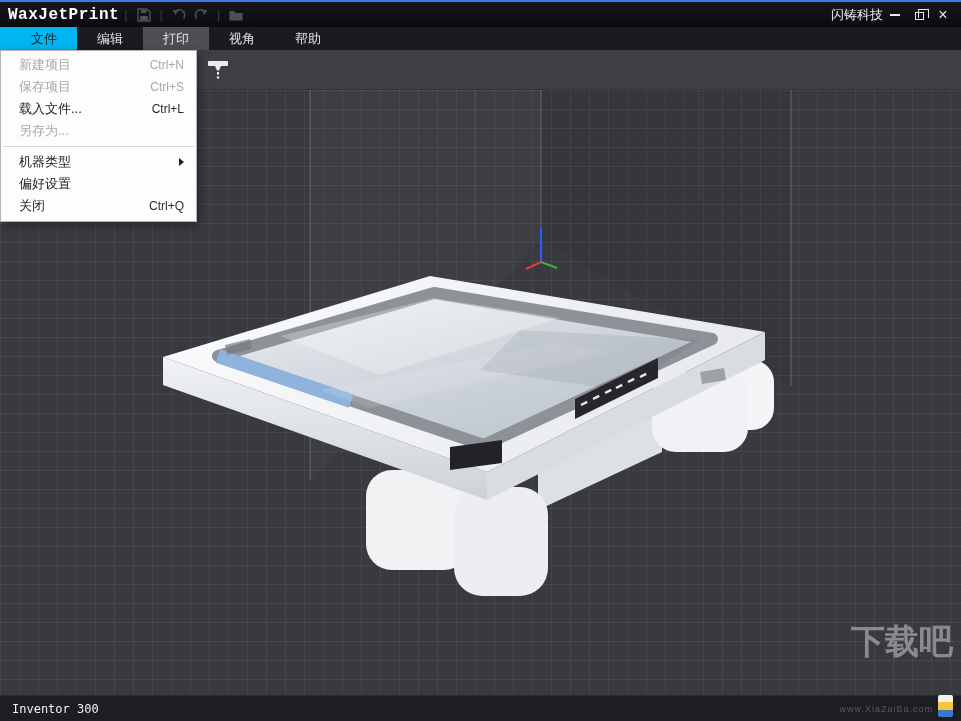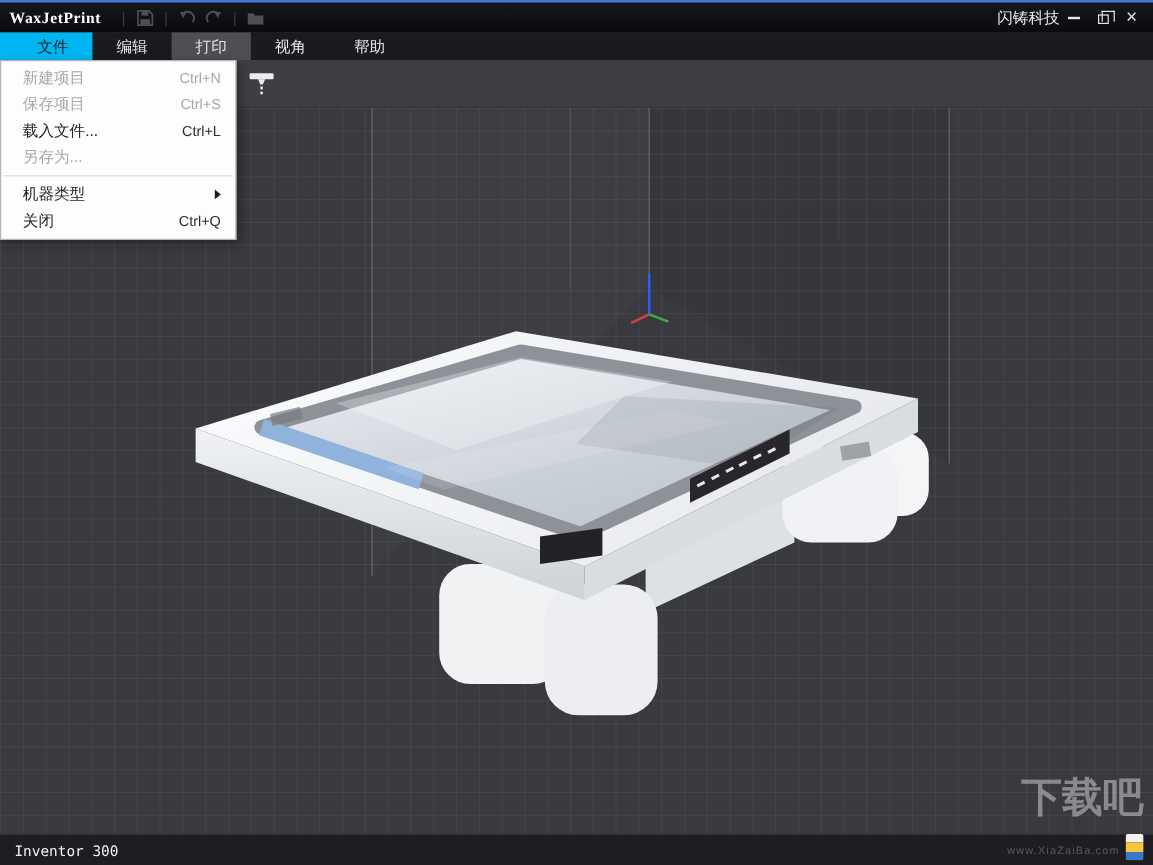--- a/index.html
+++ b/index.html
@@ -12,8 +12,8 @@
               background:linear-gradient(#17171b,#0b0b0f);
               border-top:2px solid var(--titlebar_line,#3f7ae0);
               display:flex; align-items:center; padding:0 6px 0 8px; z-index:40; }
-  .app-title { font-family:Liberation Serif, serif; font-size:13px;
-               font-weight:bold; color:#ffffff; letter-spacing:.5px; margin-right:12px; }
+  .app-title { font-family:Liberation Mono, monospace; font-size:16px;
+               font-weight:bold; color:#ffffff; letter-spacing:.5px; margin-right:0; }
   .tb-sep { color:#3a3a44; font-size:13px; margin:0 5px; }
   .tb-icon { width:22px; height:18px; display:flex; align-items:center; justify-content:center; }
   .titlebar-spacer { flex:1; }

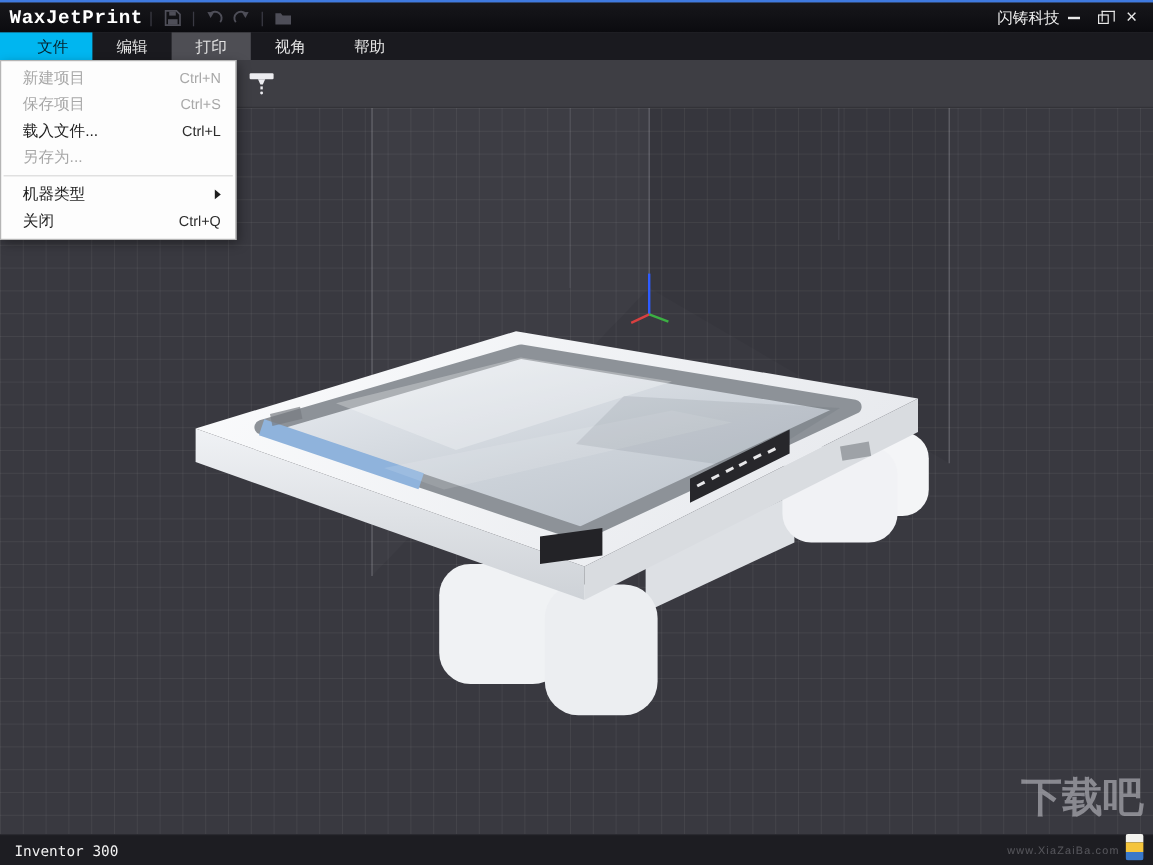--- a/index.html
+++ b/index.html
@@ -239,6 +239,10 @@
       <span class="dd-arrow"></span>
     </div>
     <div class="dd-item">
+      <span class="dd-label">偏好设置</span>
+      <span class="dd-shortcut"></span>
+    </div>
+    <div class="dd-item">
       <span class="dd-label">关闭</span>
       <span class="dd-shortcut">Ctrl+Q</span>
     </div>

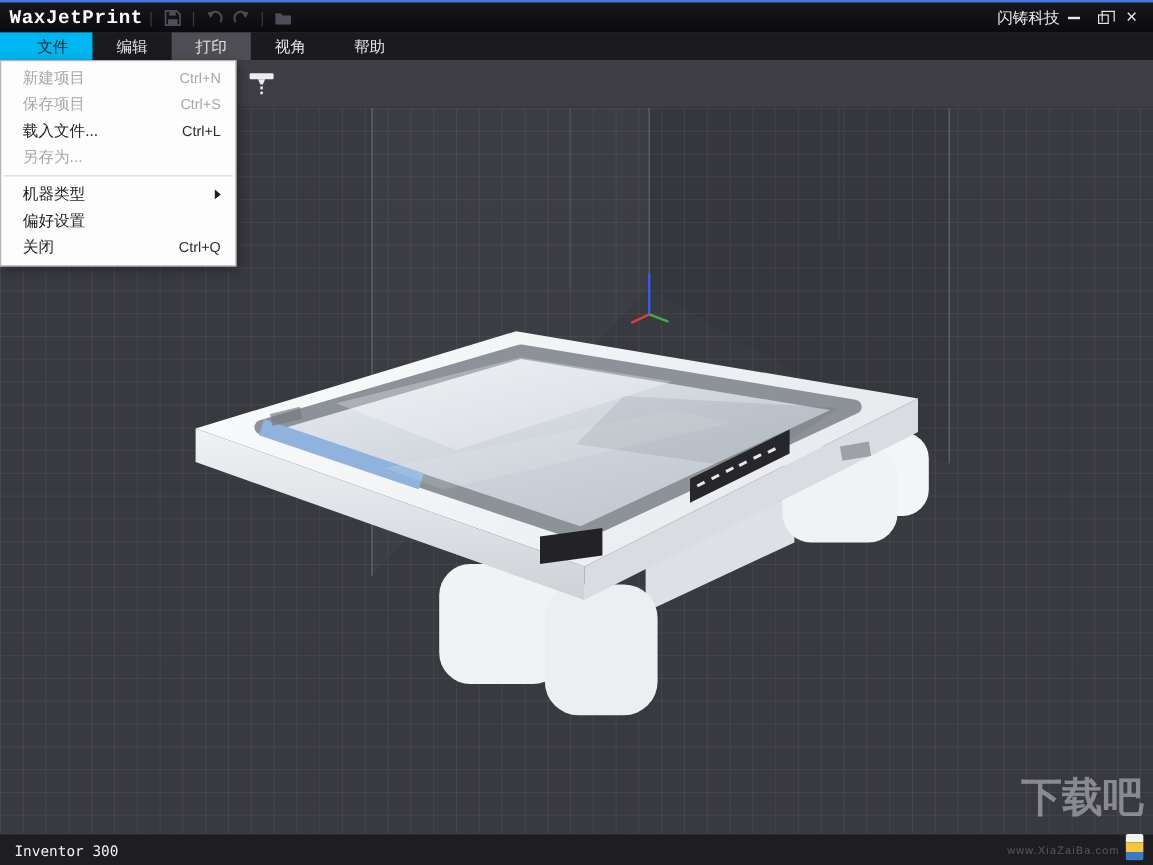--- a/index.html
+++ b/index.html
@@ -71,7 +71,7 @@
 
   
   .watermark { position:absolute; right:8px; bottom:4px; z-index:60; pointer-events:none;
-               display:flex; flex-direction:column; align-items:flex-end; }
+               display:flex; flex-direction:column; align-items:flex-end;gap:24px; }
   .watermark-text { font-size:34px; font-weight:bold; color:rgba(235,235,242,.45); line-height:1; }
   .watermark-row { display:flex; align-items:flex-end; gap:5px; margin-top:13px; }
   .watermark-sub { font-size:9px; color:rgba(235,235,242,.28); letter-spacing:1px; margin-bottom:3px; }

